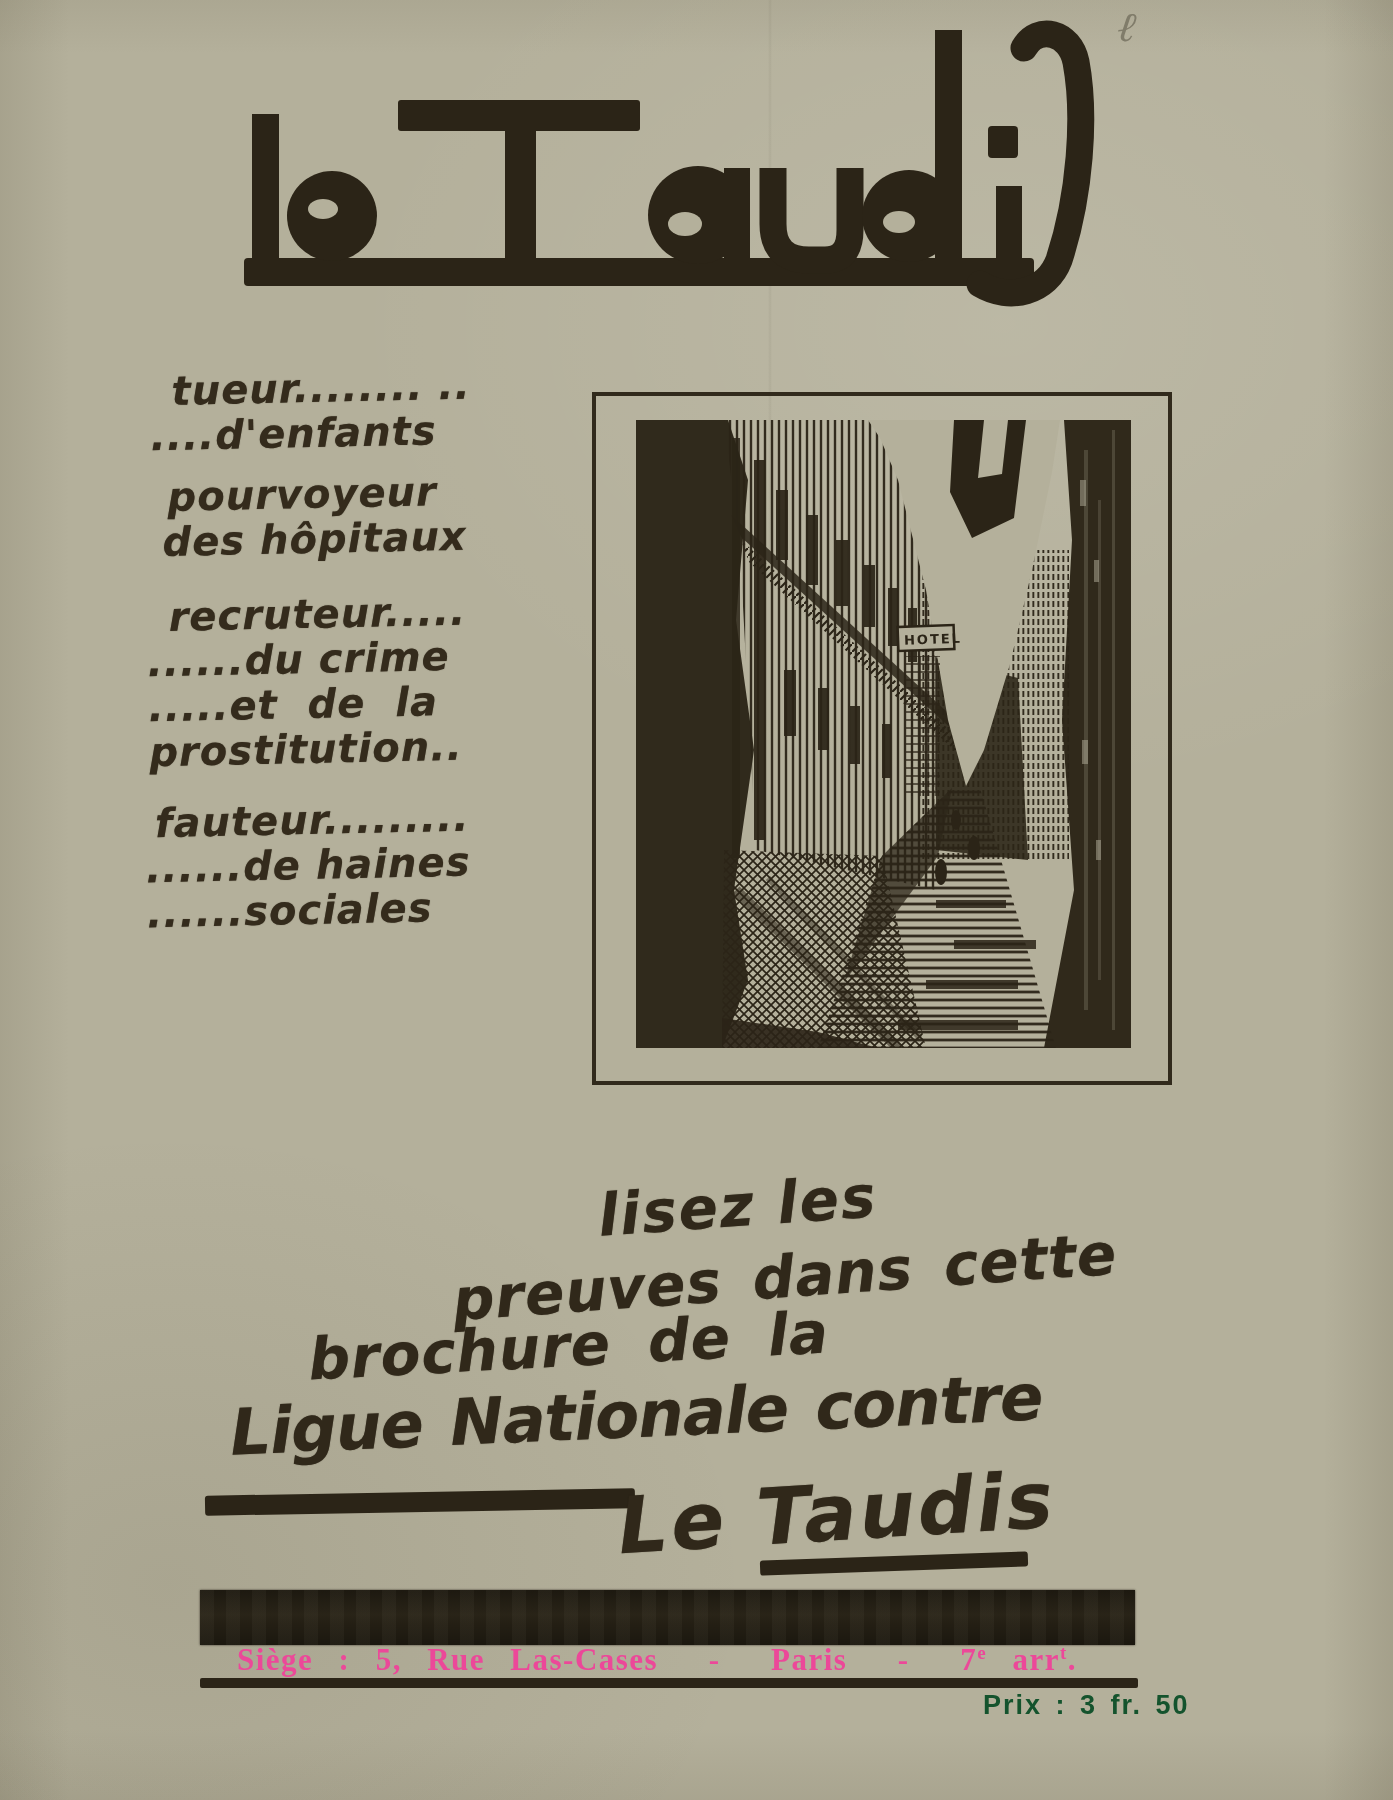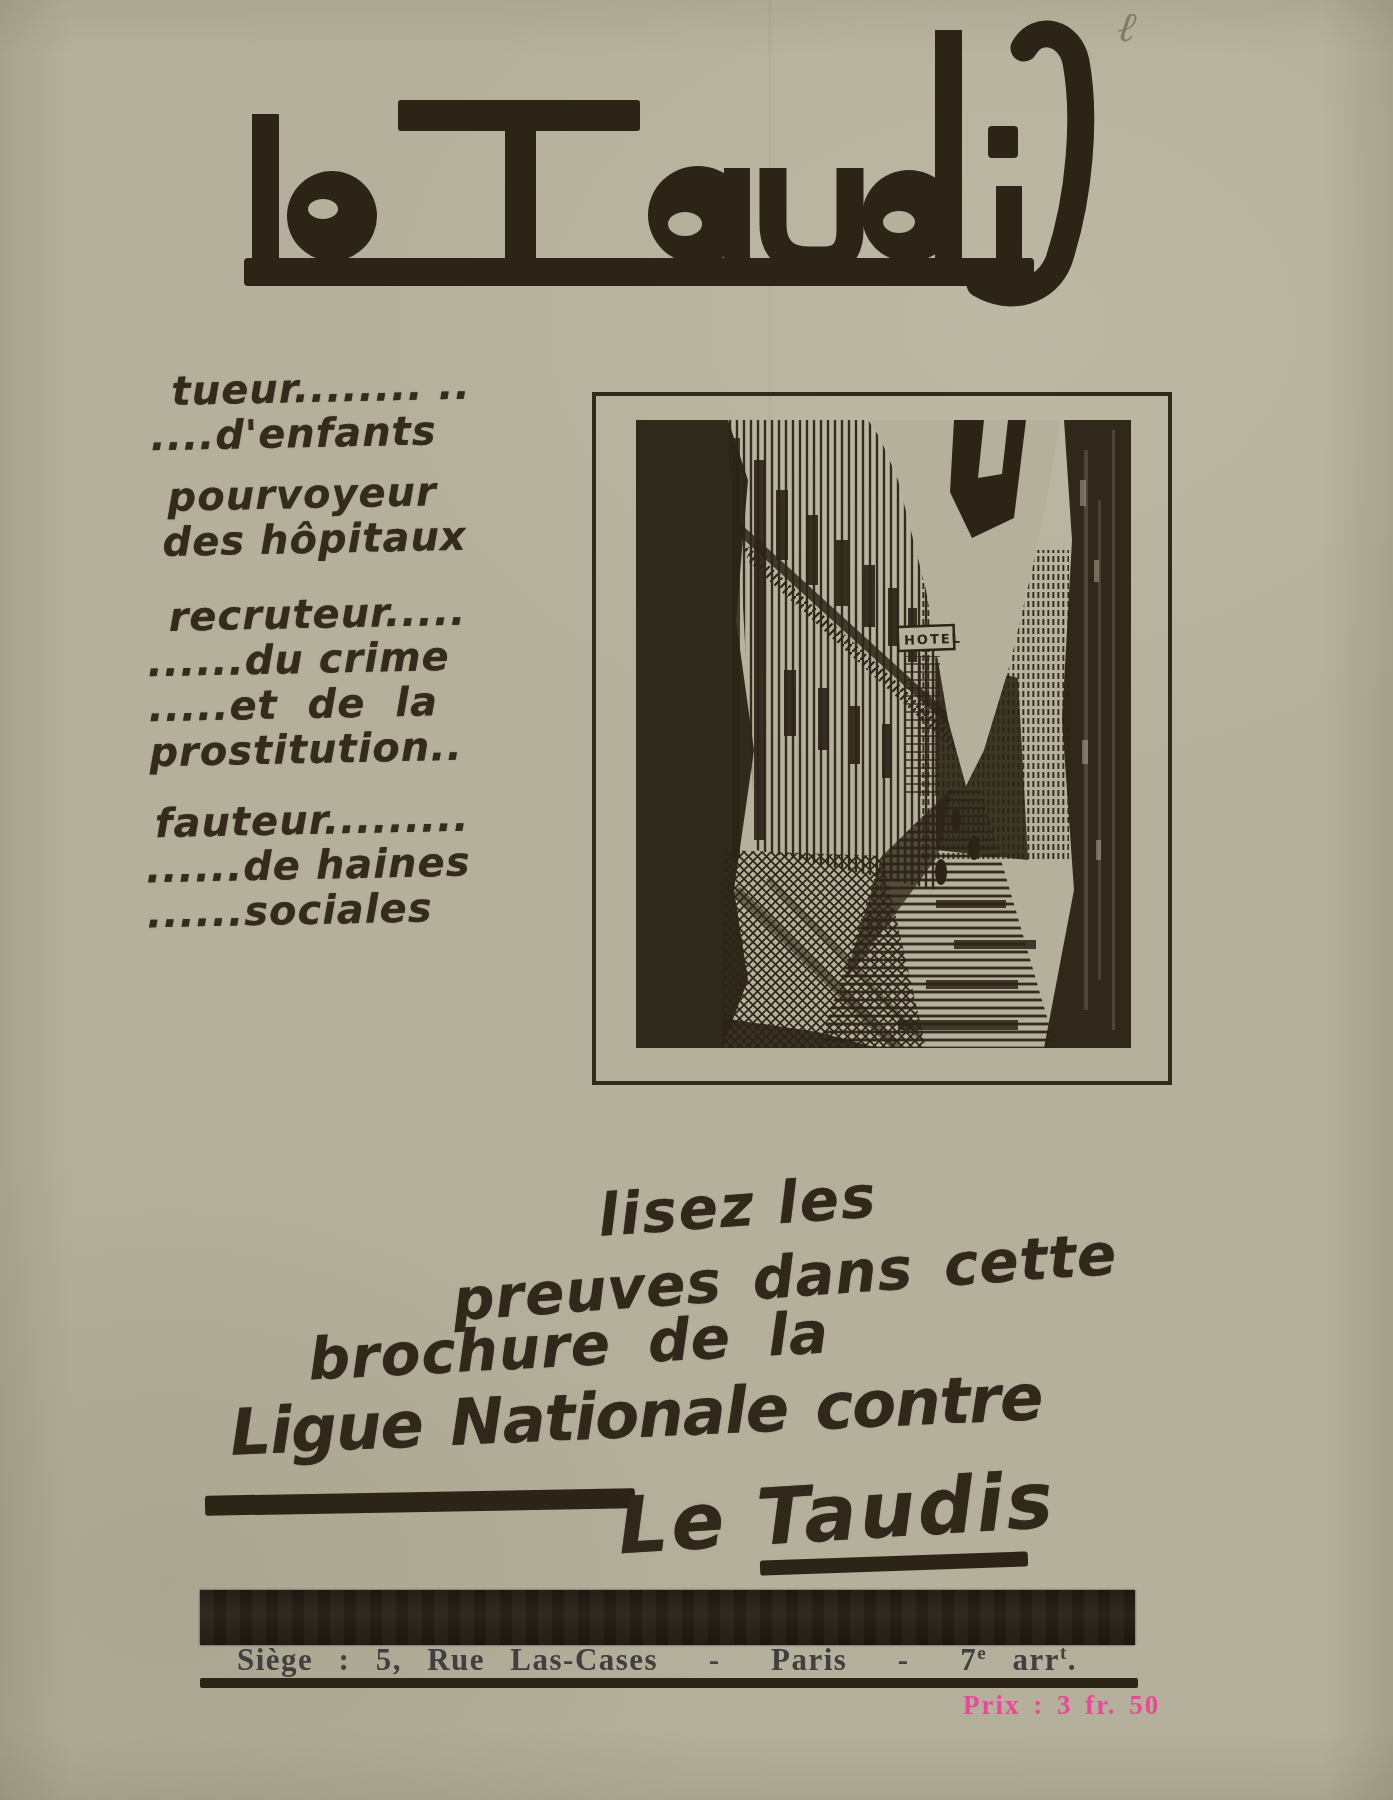--- a/index.html
+++ b/index.html
@@ -40,7 +40,7 @@
     background-image:repeating-linear-gradient(90deg, rgba(180,176,155,.05) 0 14px, transparent 14px 26px),
       linear-gradient(0deg, rgba(0,0,0,.25), transparent 40%, rgba(120,110,80,.06) 55%, rgba(0,0,0,.2));
     box-shadow:0 0 2px rgba(35,30,20,.8);}
-  .siege{position:absolute;left:237px;top:1642px;color:#404040;
+  .siege{position:absolute;left:237px;top:1642px;color:#ec4899;
     font-family:"Liberation Serif","DejaVu Serif",serif;font-weight:bold;font-size:31px;
     letter-spacing:1.5px;word-spacing:16px;white-space:pre;}
   .siege sup{font-size:19px;}

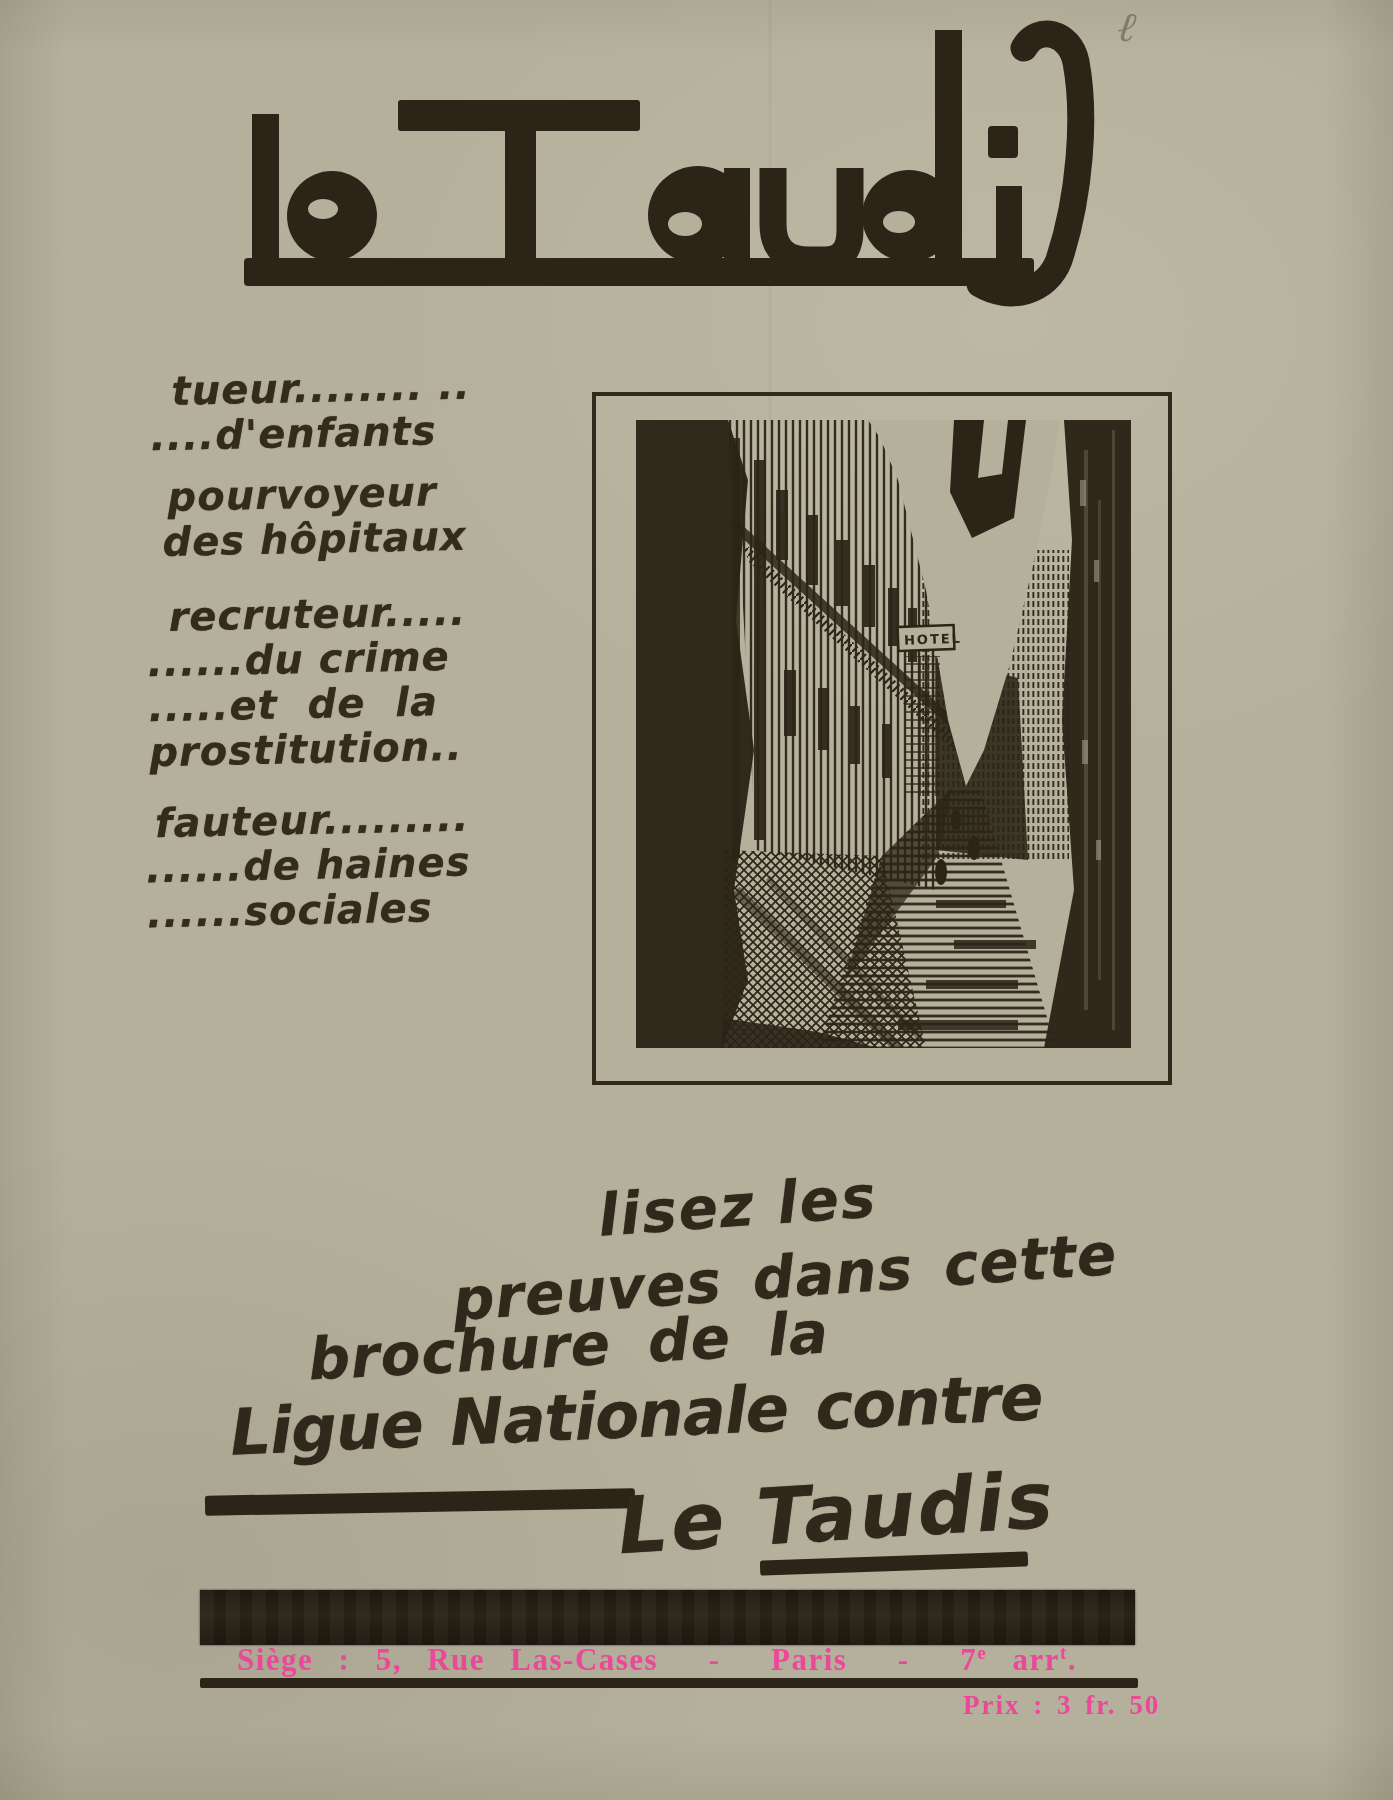--- a/index.html
+++ b/index.html
@@ -45,8 +45,8 @@
     letter-spacing:1.5px;word-spacing:16px;white-space:pre;}
   .siege sup{font-size:19px;}
   .ul-siege{left:200px;top:1678px;width:938px;height:10px;border-radius:2px;}
-  .prix{position:absolute;left:963px;top:1690px;color:#ec4899;
-    font-family:Liberation Serif, serif;font-weight:bold;font-size:27px;
+  .prix{position:absolute;left:983px;top:1690px;color:#14532d;
+    font-family:Liberation Sans, sans-serif;font-weight:bold;font-size:27px;
     letter-spacing:2px;word-spacing:4px;white-space:pre;}
 </style>
 </head>

